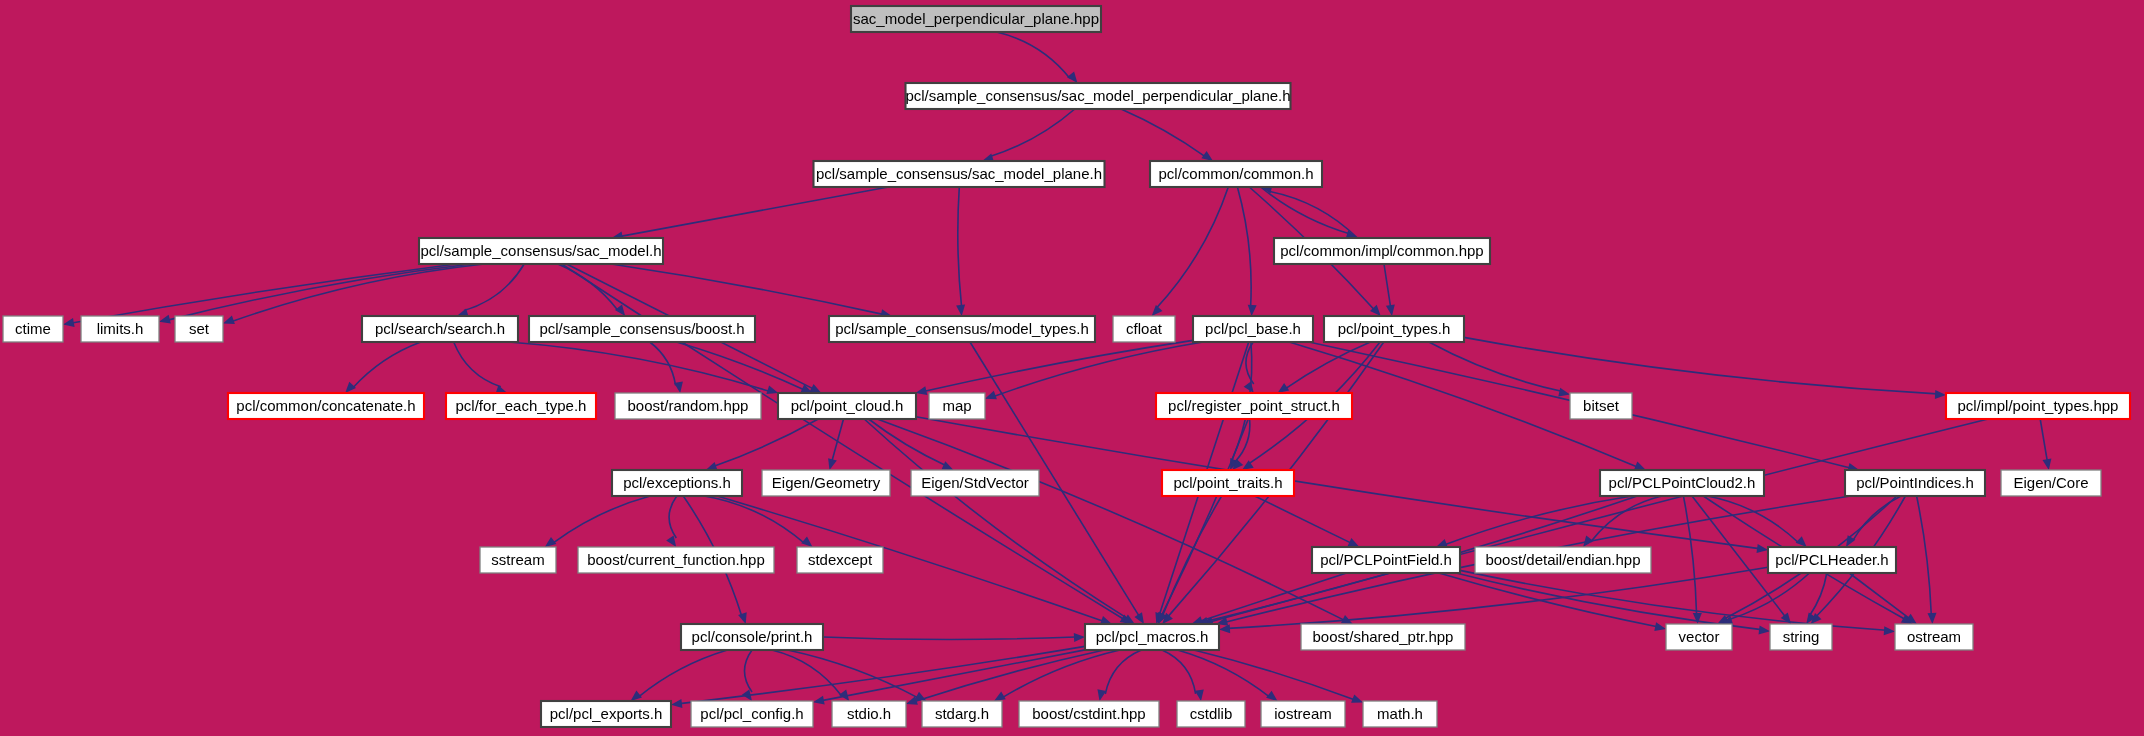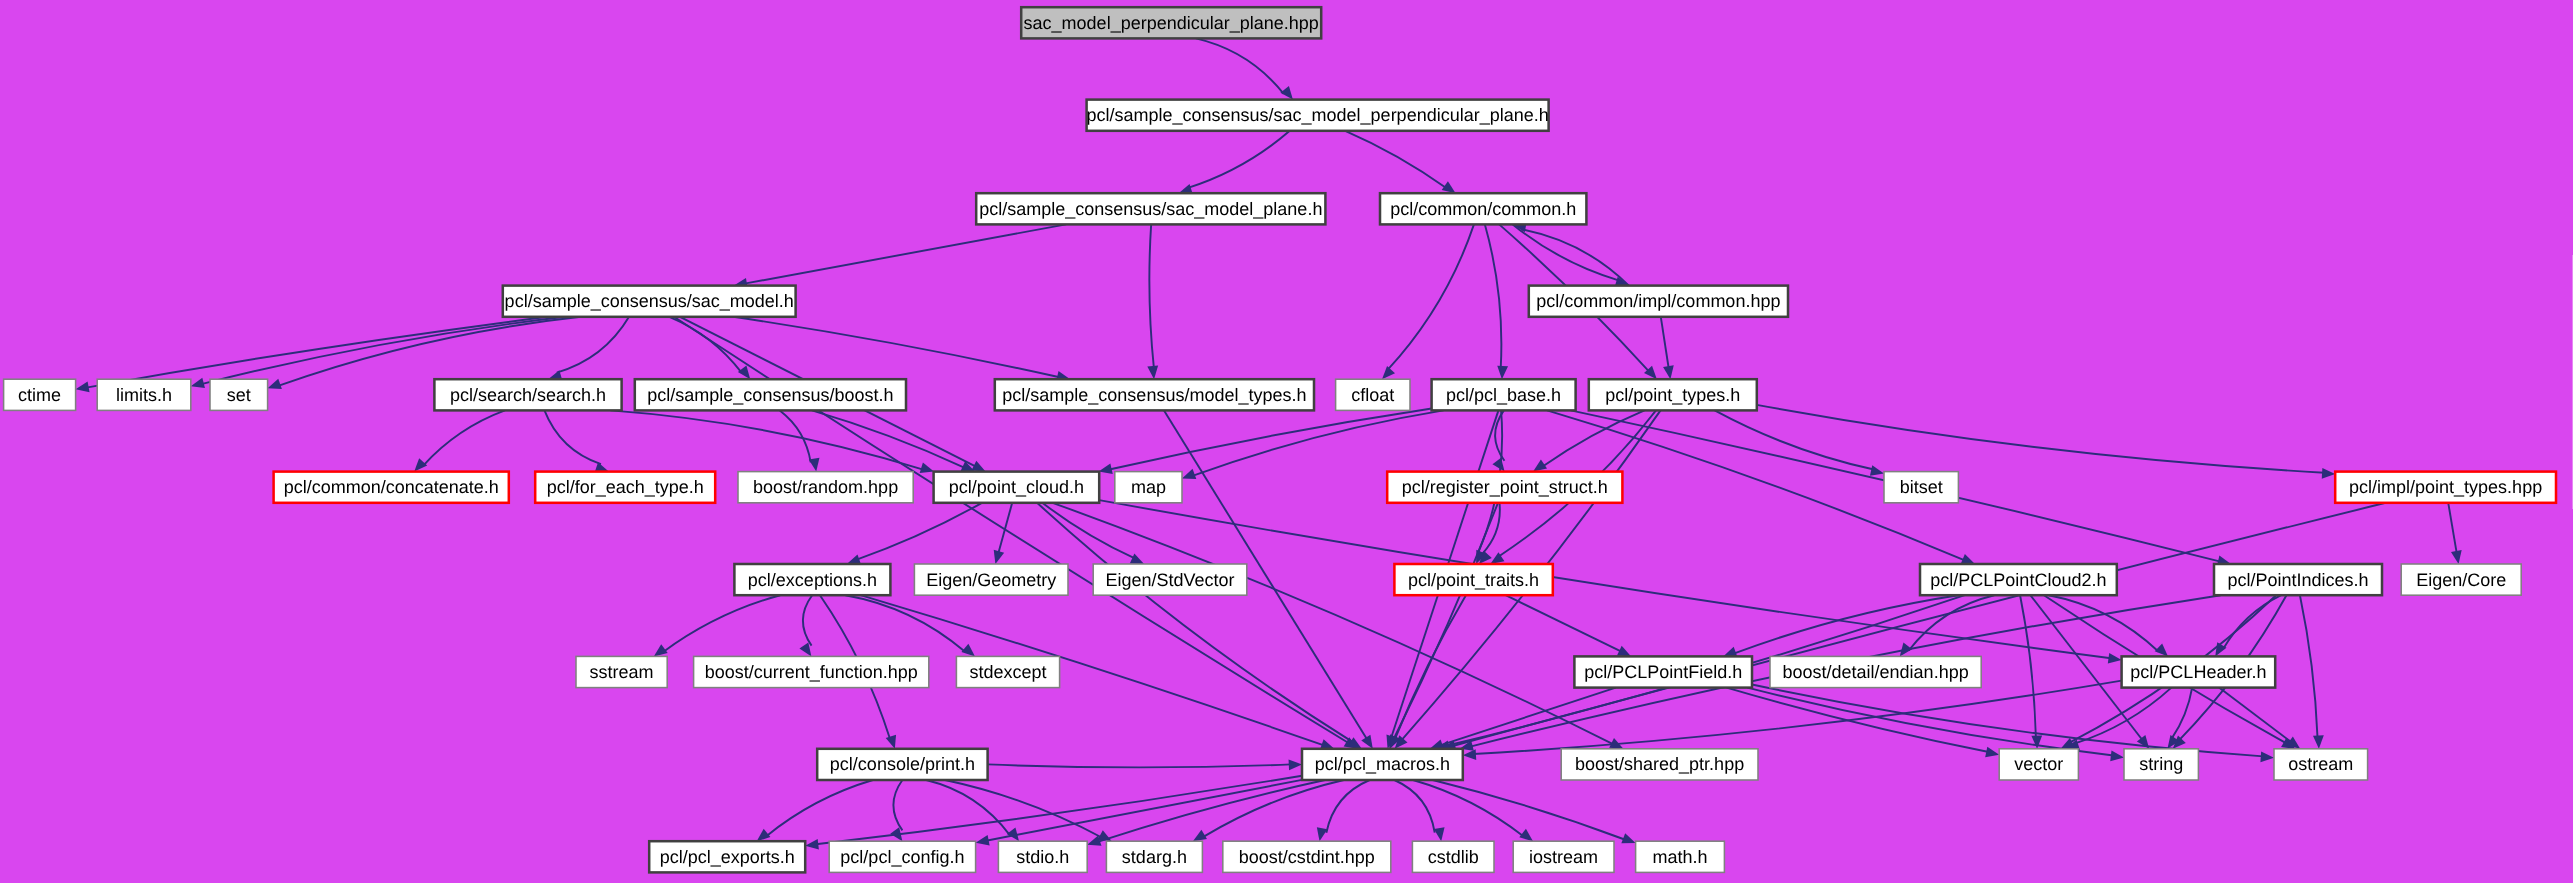--- a/index.html
+++ b/index.html
@@ -14,7 +14,7 @@
     position: relative;
     width: 2144px;
     height: 736px;
-    background: #d946ef;
+    background: #be185d;
     overflow: hidden;
   }
   svg#graph-svg {

